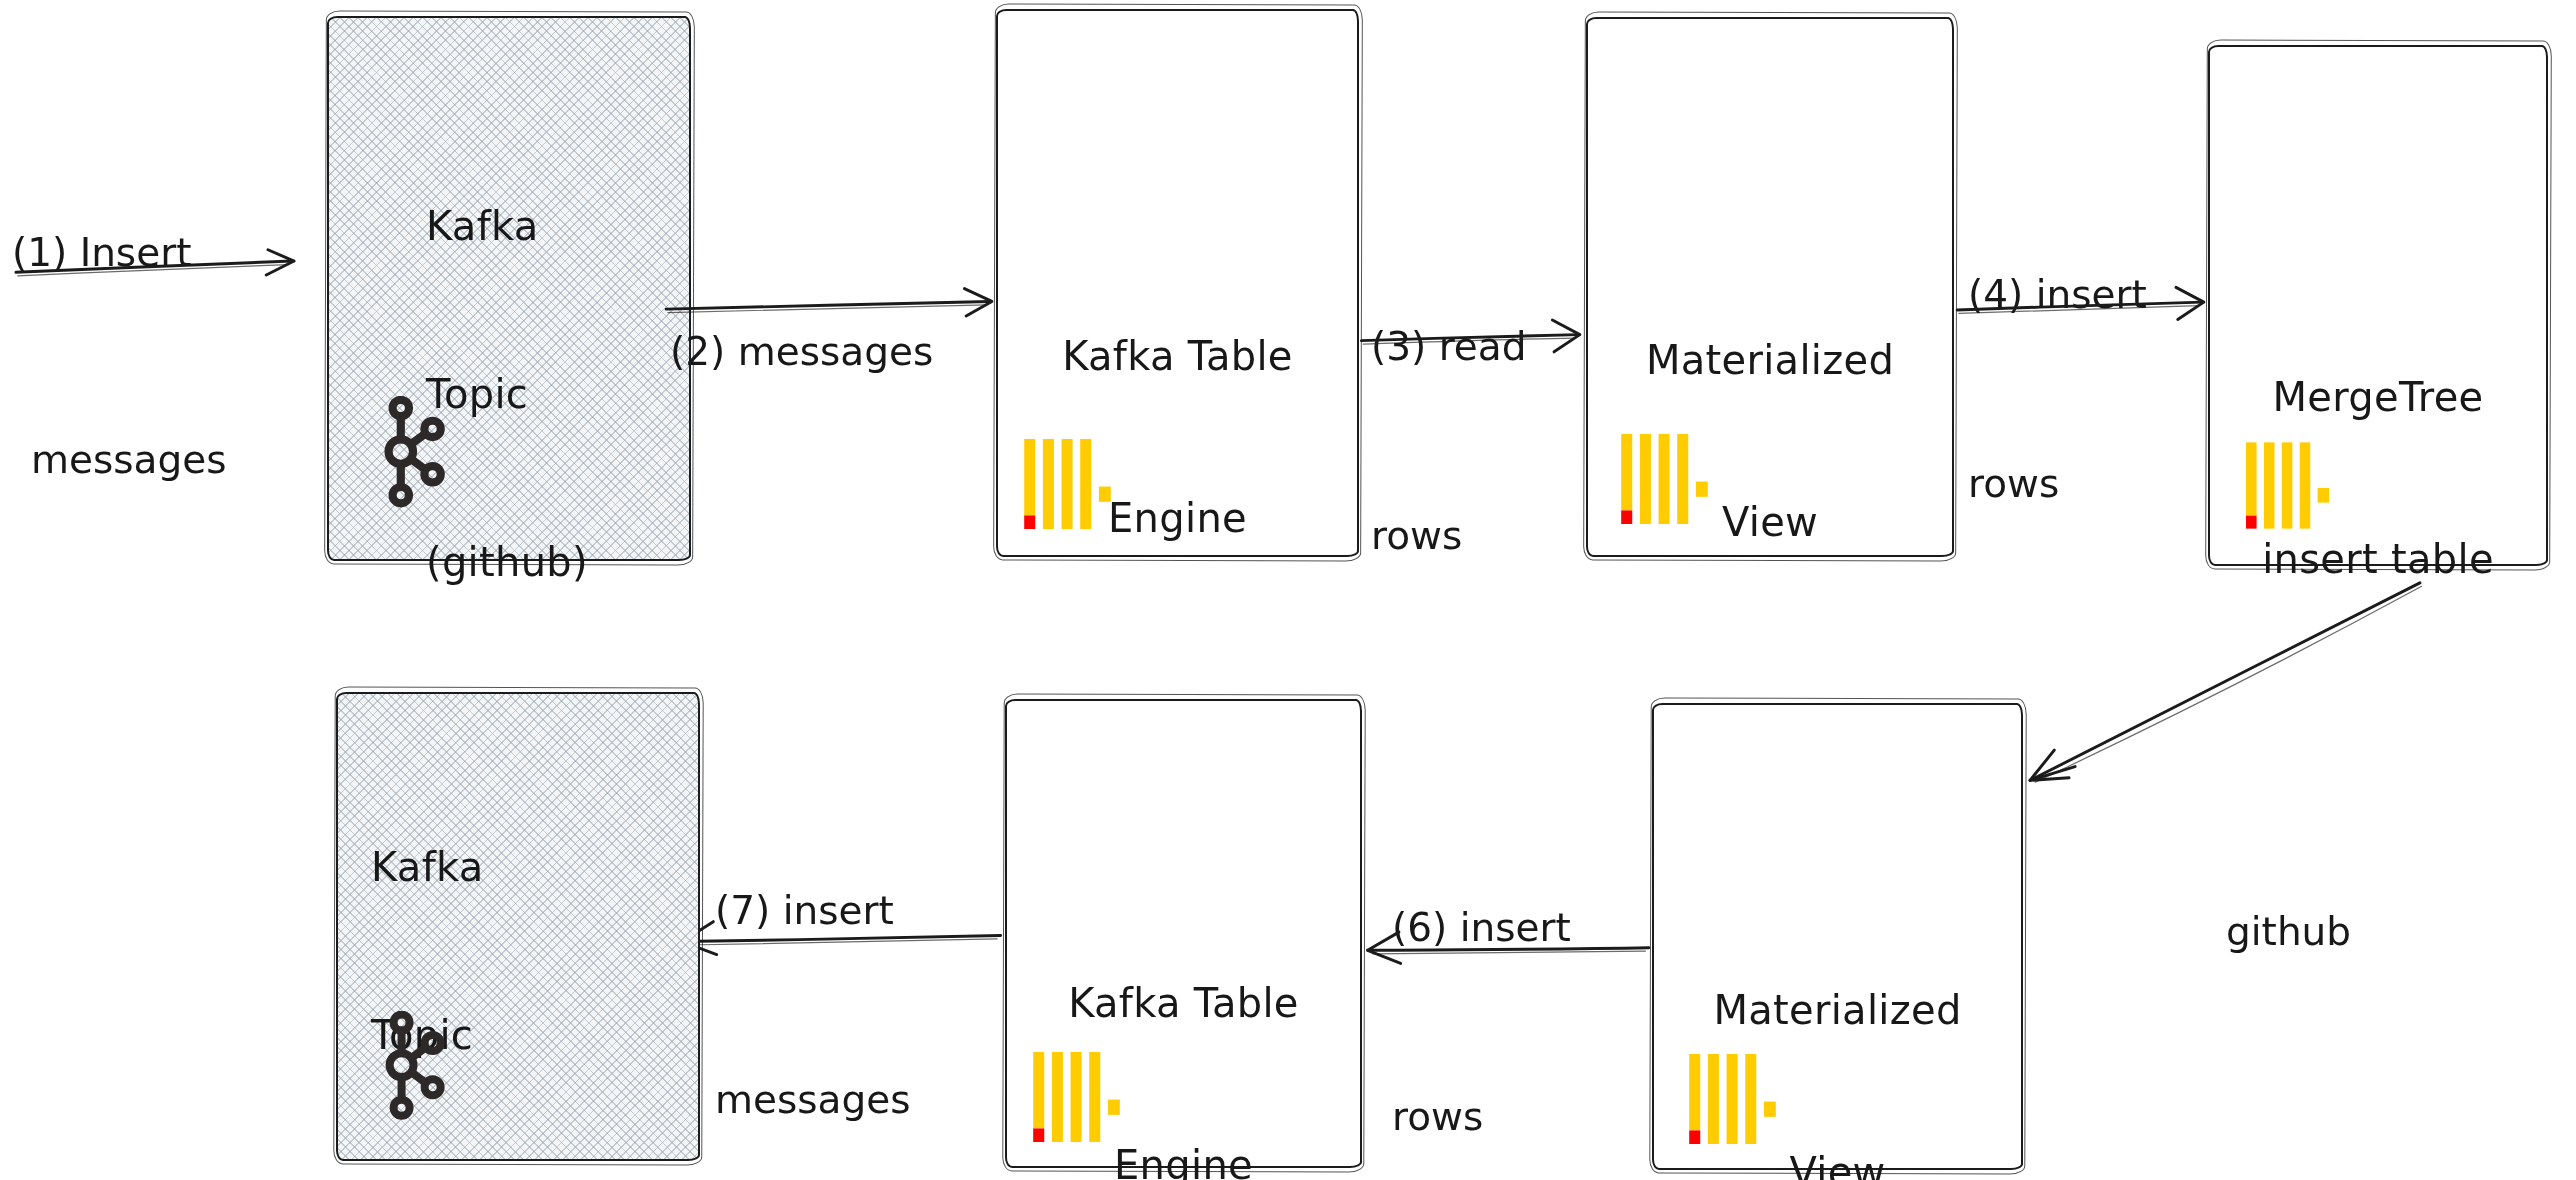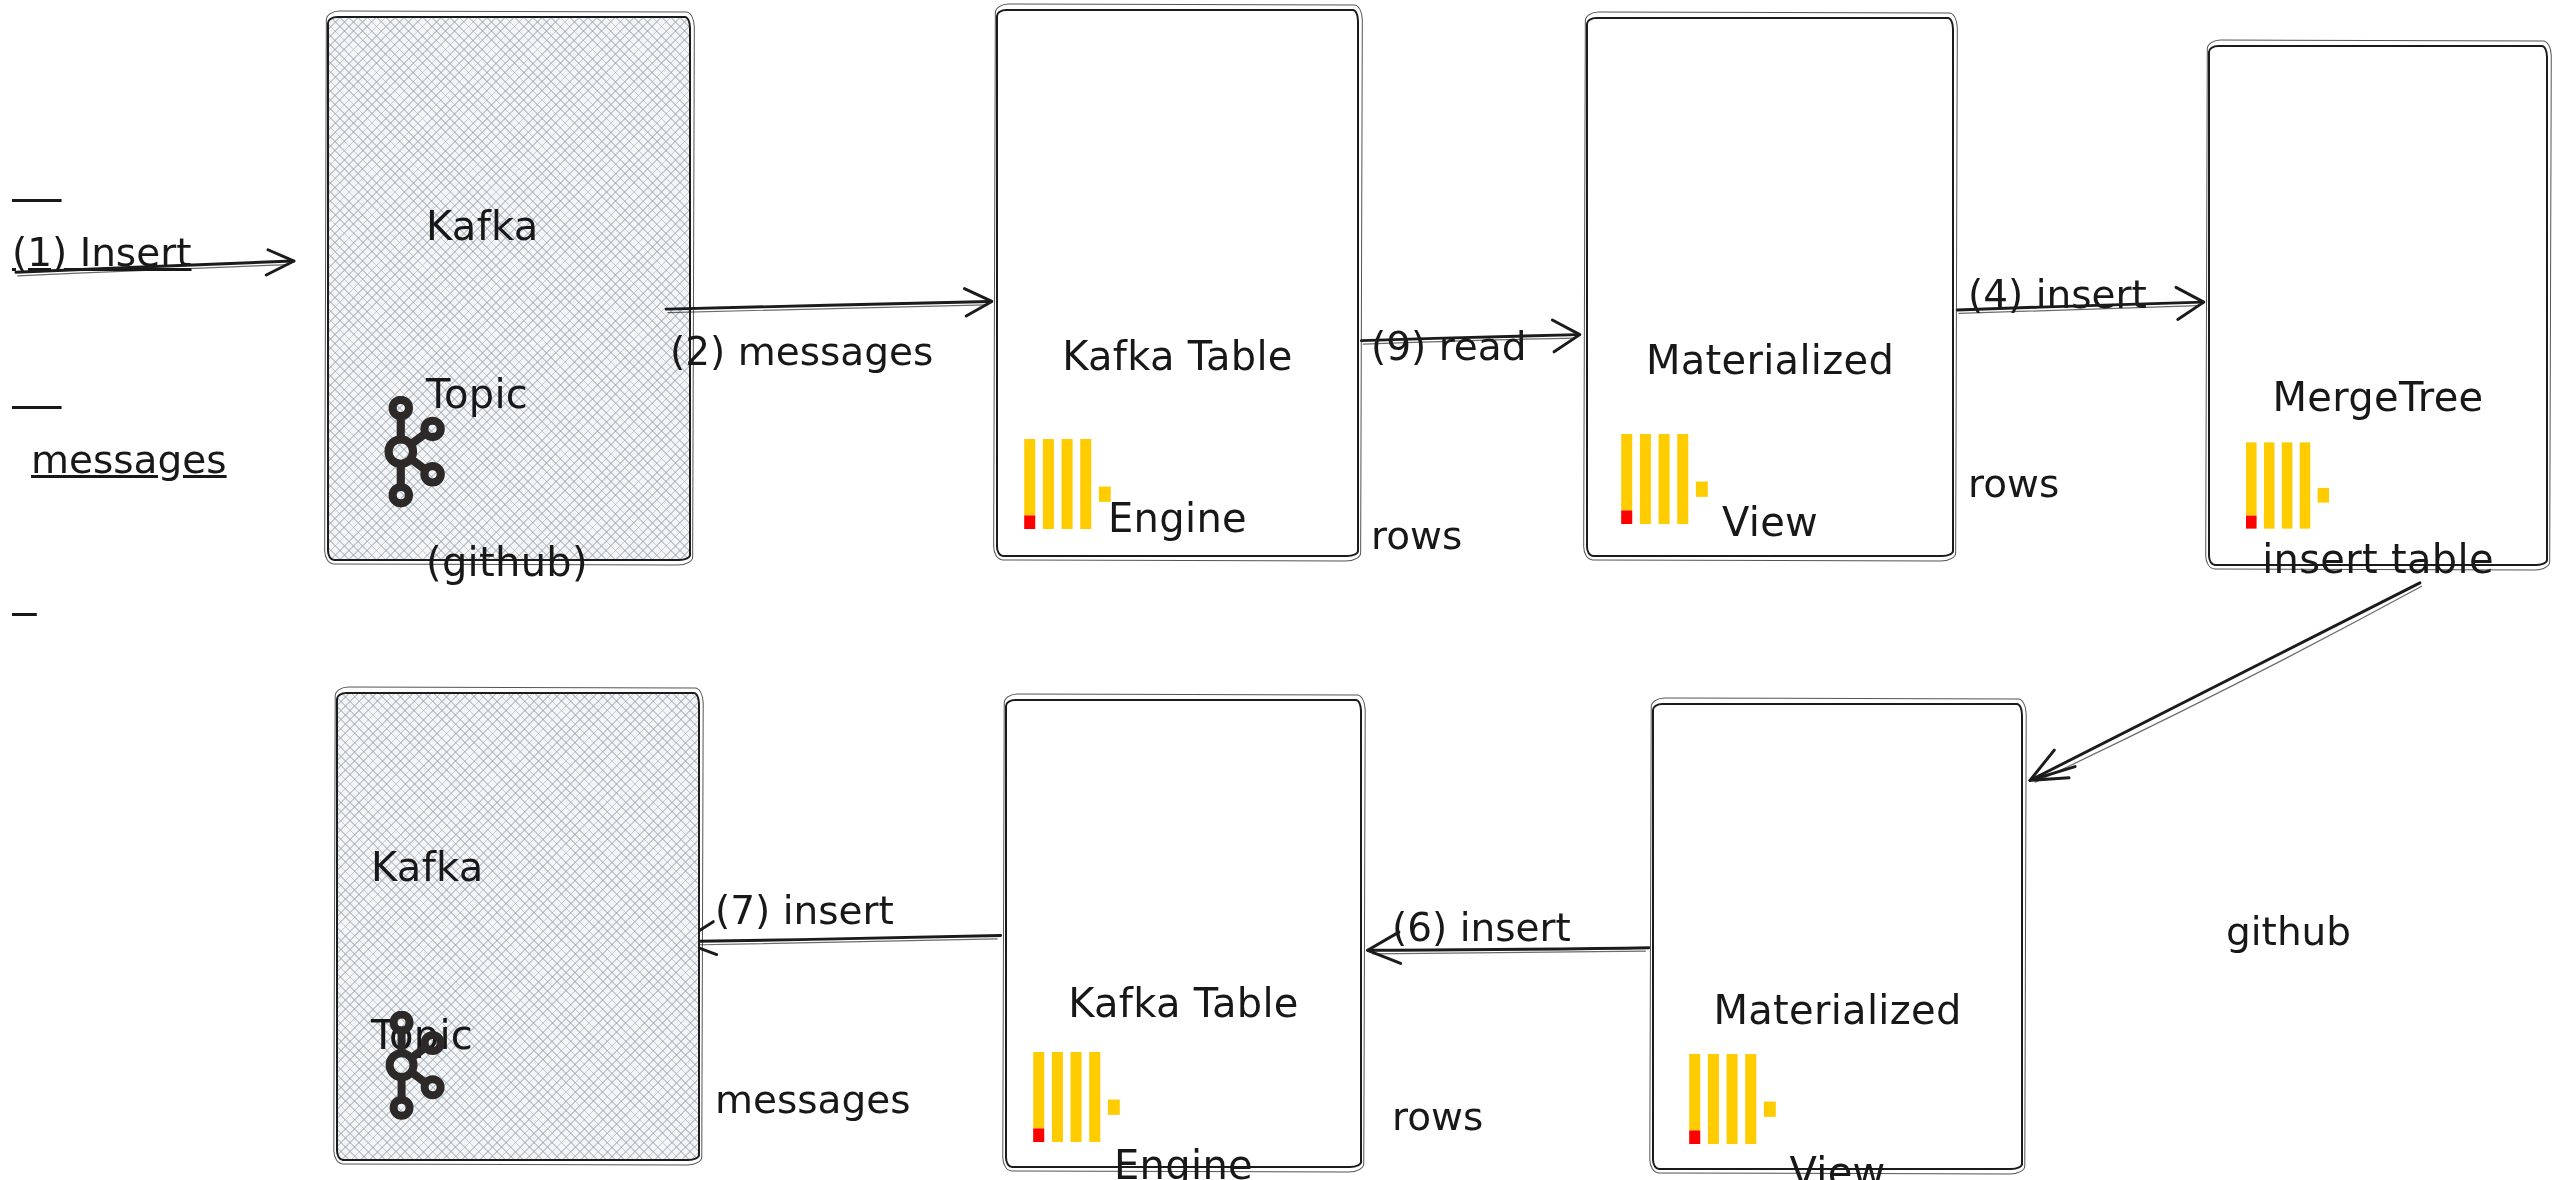--- a/index.html
+++ b/index.html
@@ -41,7 +41,7 @@
 
 <div class="canvas">
 
-  <div class="edge-label" style="left:12px; top:80px; line-height:69px;text-decoration:underline;">
+  <div class="edge-label" style="left:12px; top:80px; line-height:69px;">
     <div>(1) Insert</div>
     <div style="padding-left:19px">messages</div>
   </div>

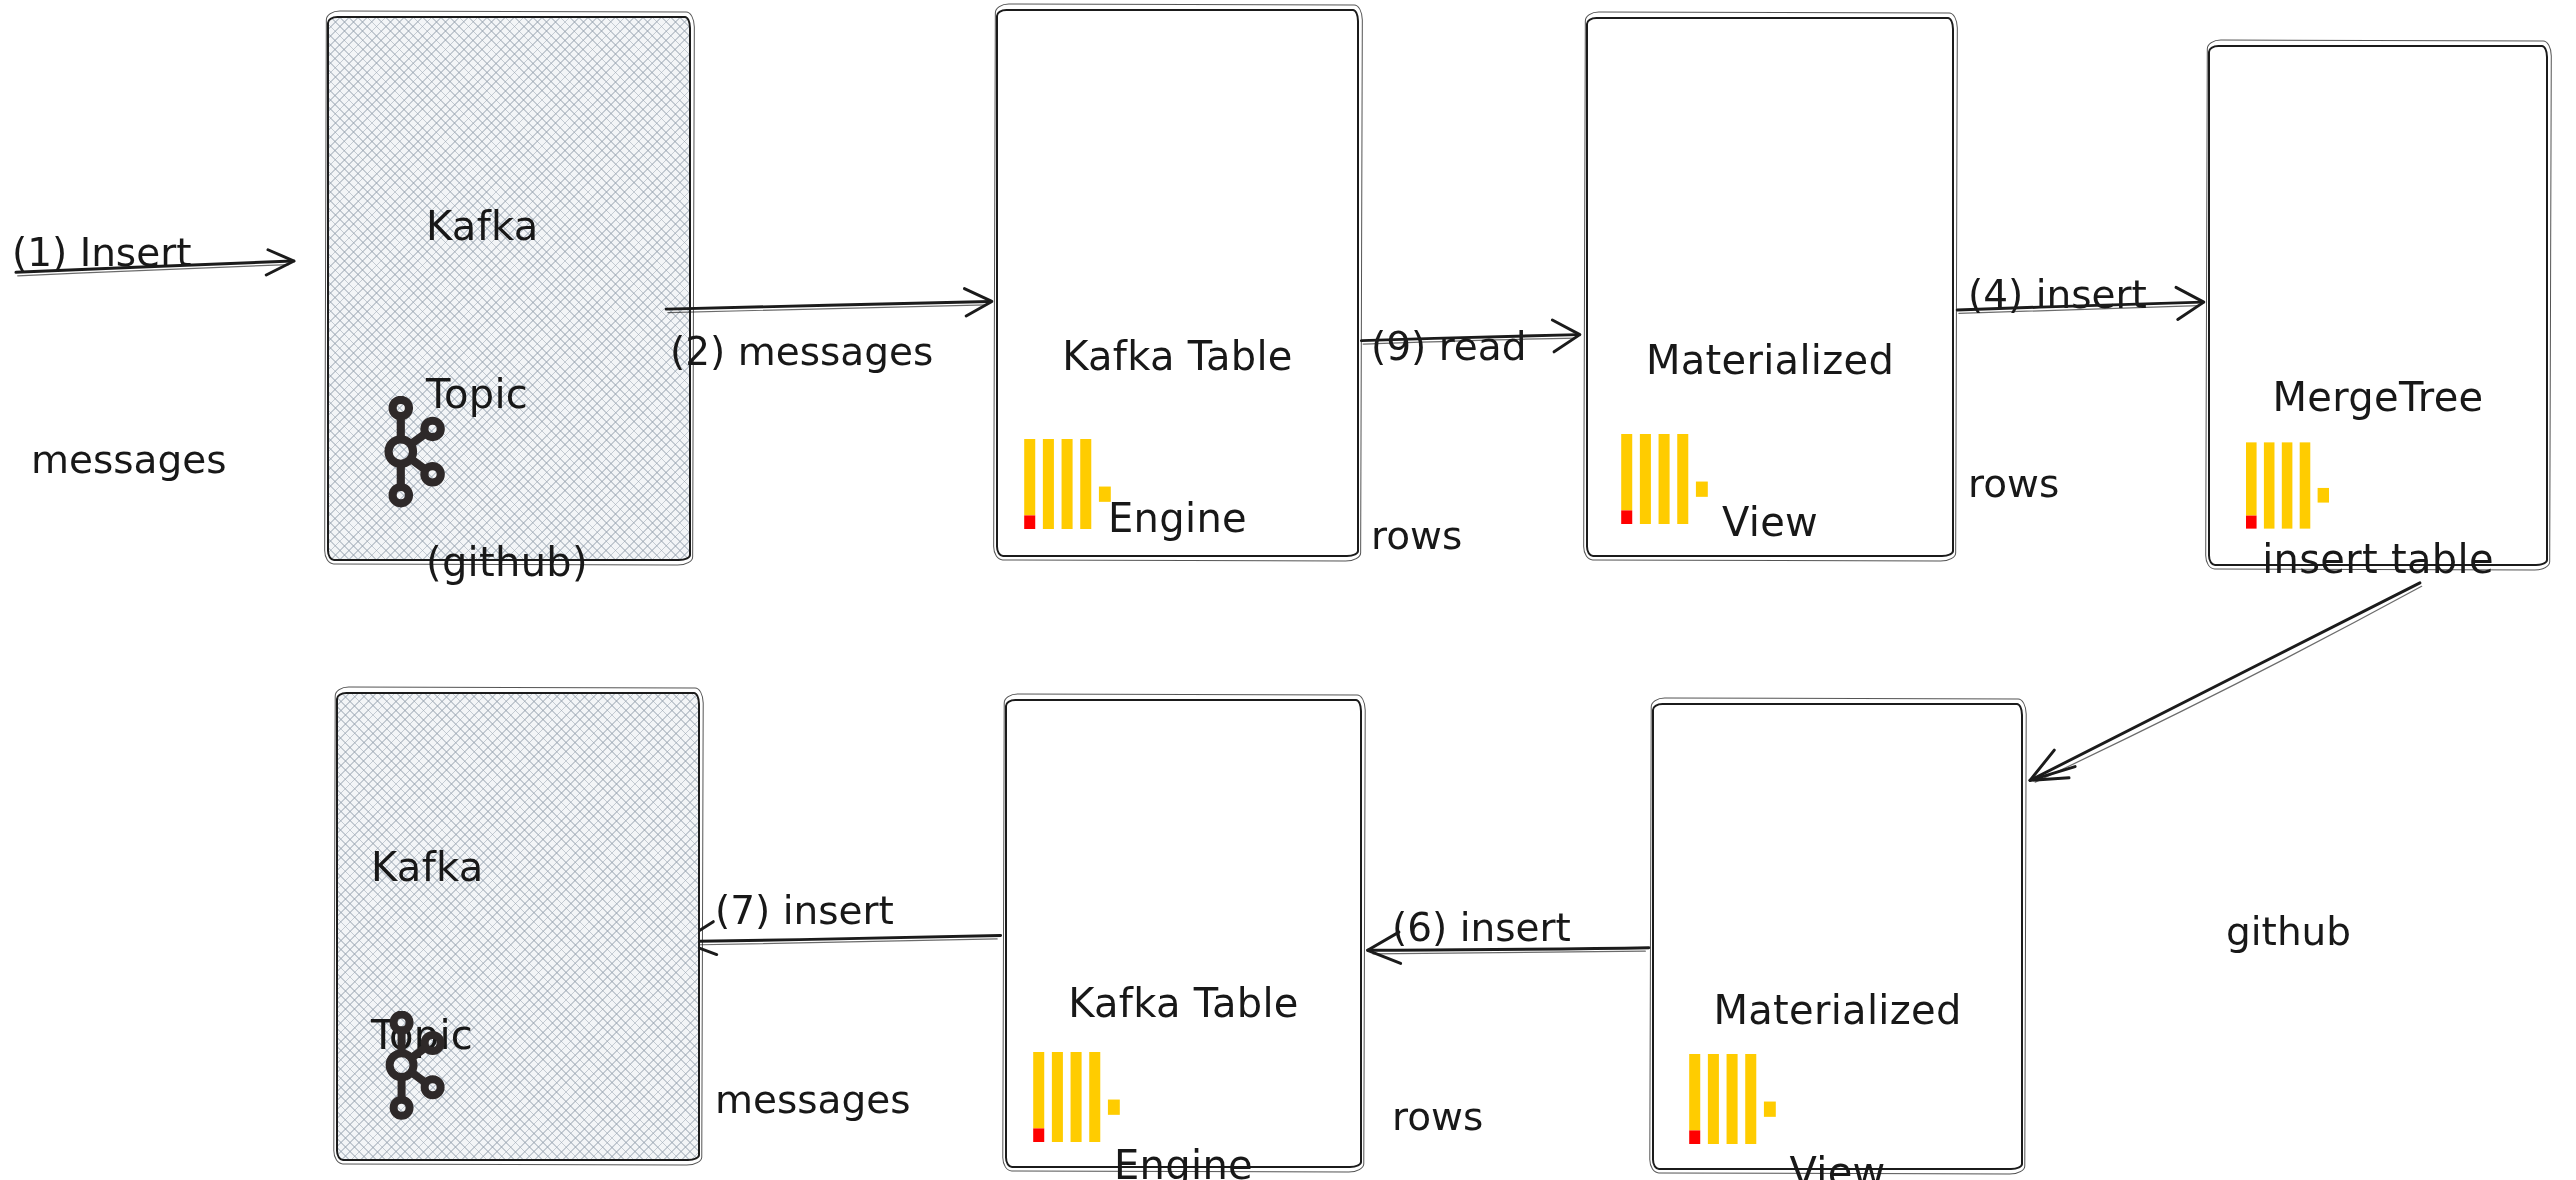--- a/index.html
+++ b/index.html
@@ -94,7 +94,7 @@
   </div>
 
   <div class="edge-label" style="left:1371px; top:189px;">
-    <div>(9) read</div>
+    <div>(3) read</div>
     <div>rows</div>
   </div>
   <svg class="arrow" style="left:1355px; top:314px;" width="233" height="43" viewBox="0 0 268 50">

